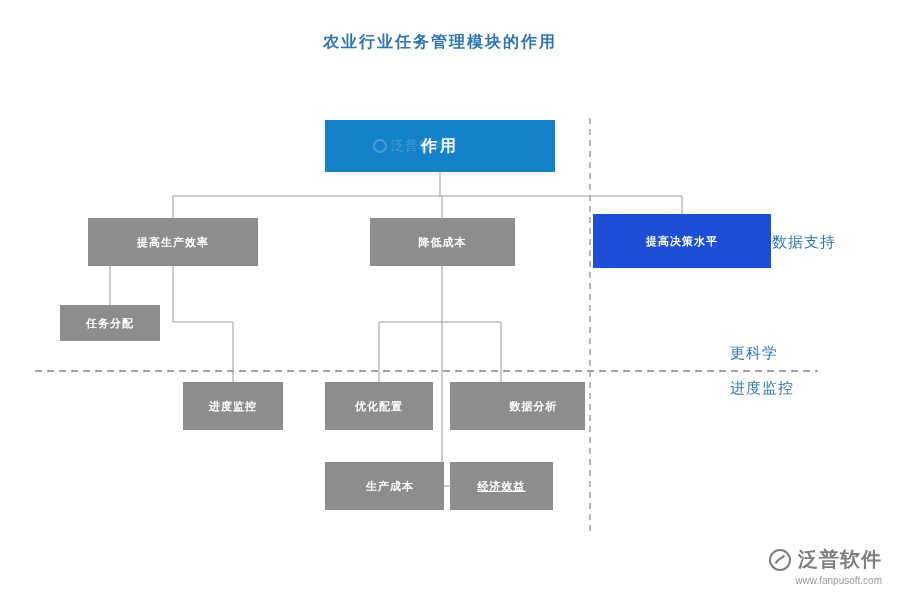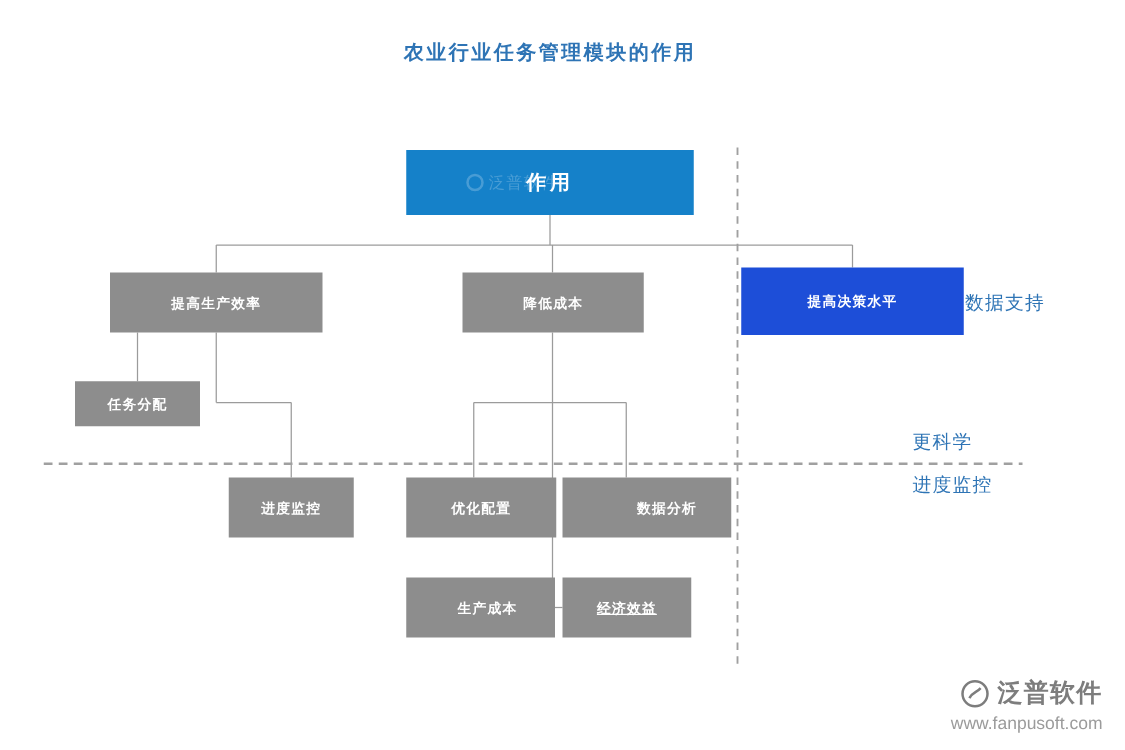--- a/index.html
+++ b/index.html
@@ -26,7 +26,7 @@
   .node-decision{left:593px;top:214px;width:178px;height:54px;}
   .node-task{left:60px;top:305px;width:100px;height:36px;}
   .node-progress{left:183px;top:382px;width:100px;height:48px;}
-  .node-optimize{left:325px;top:382px;width:120px;height:48px;}
+  .node-optimize{left:325px;top:382px;width:108px;height:48px;}
   .node-analysis{left:450px;top:382px;width:103px;height:48px;padding-left:32px;}
   .node-prodcost{left:325px;top:462px;width:108px;height:48px;padding-left:11px;}
   .node-benefit{left:450px;top:462px;width:103px;height:48px;text-decoration:underline;}

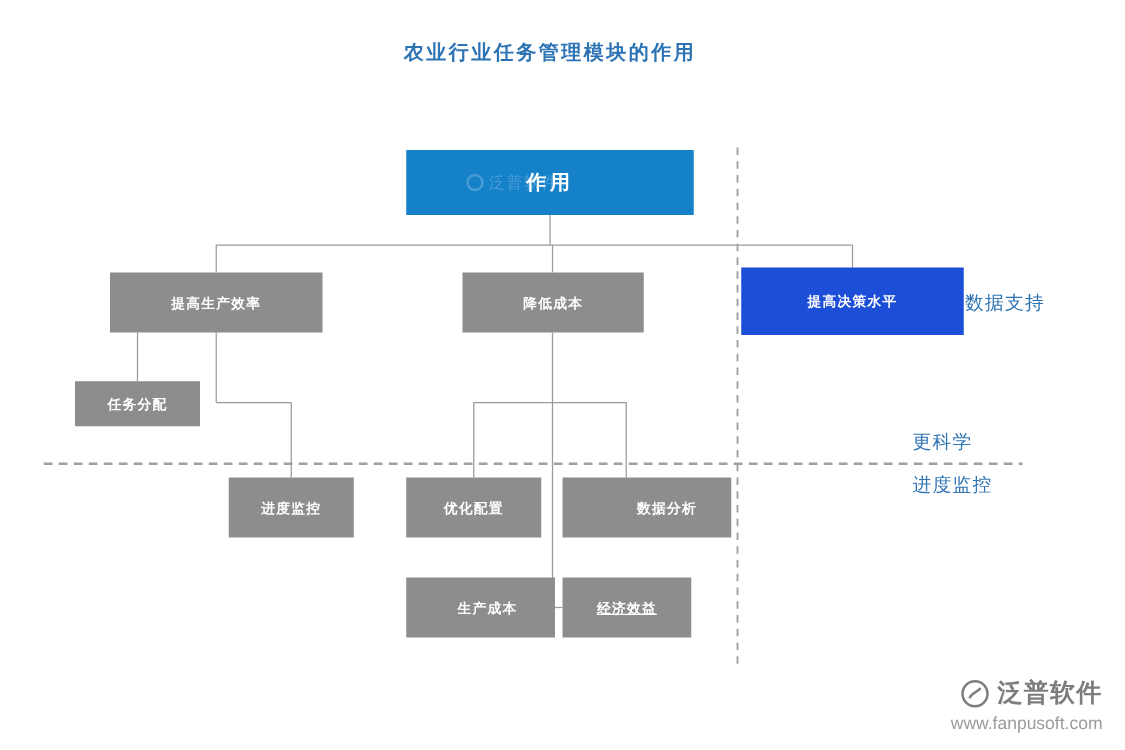--- a/index.html
+++ b/index.html
@@ -50,7 +50,7 @@
   }
   .footer .brand-row{display:flex;align-items:center;justify-content:flex-end;gap:6px;}
   .footer .brand{font-size:20px;font-weight:bold;color:#7D7D7D;letter-spacing:1px;}
-  .footer .url{font-size:14px;color:#9B9B9B;margin-top:2px;}
+  .footer .url{font-size:10px;color:#9B9B9B;margin-top:2px;}
   .logo-icon{width:24px;height:24px;display:inline-block;}
 </style>
 </head>

